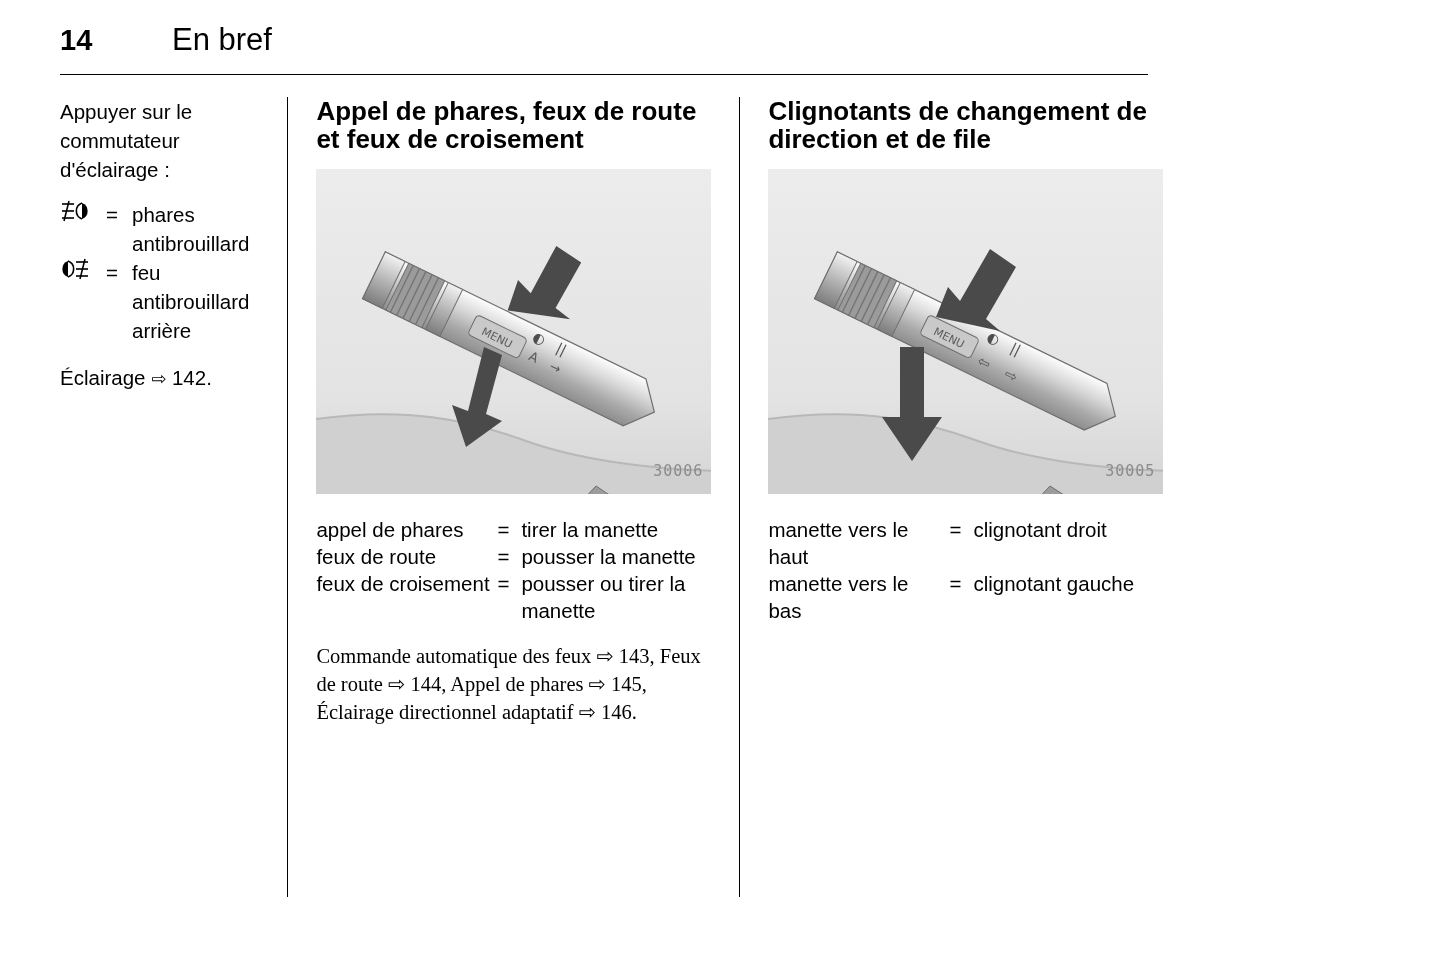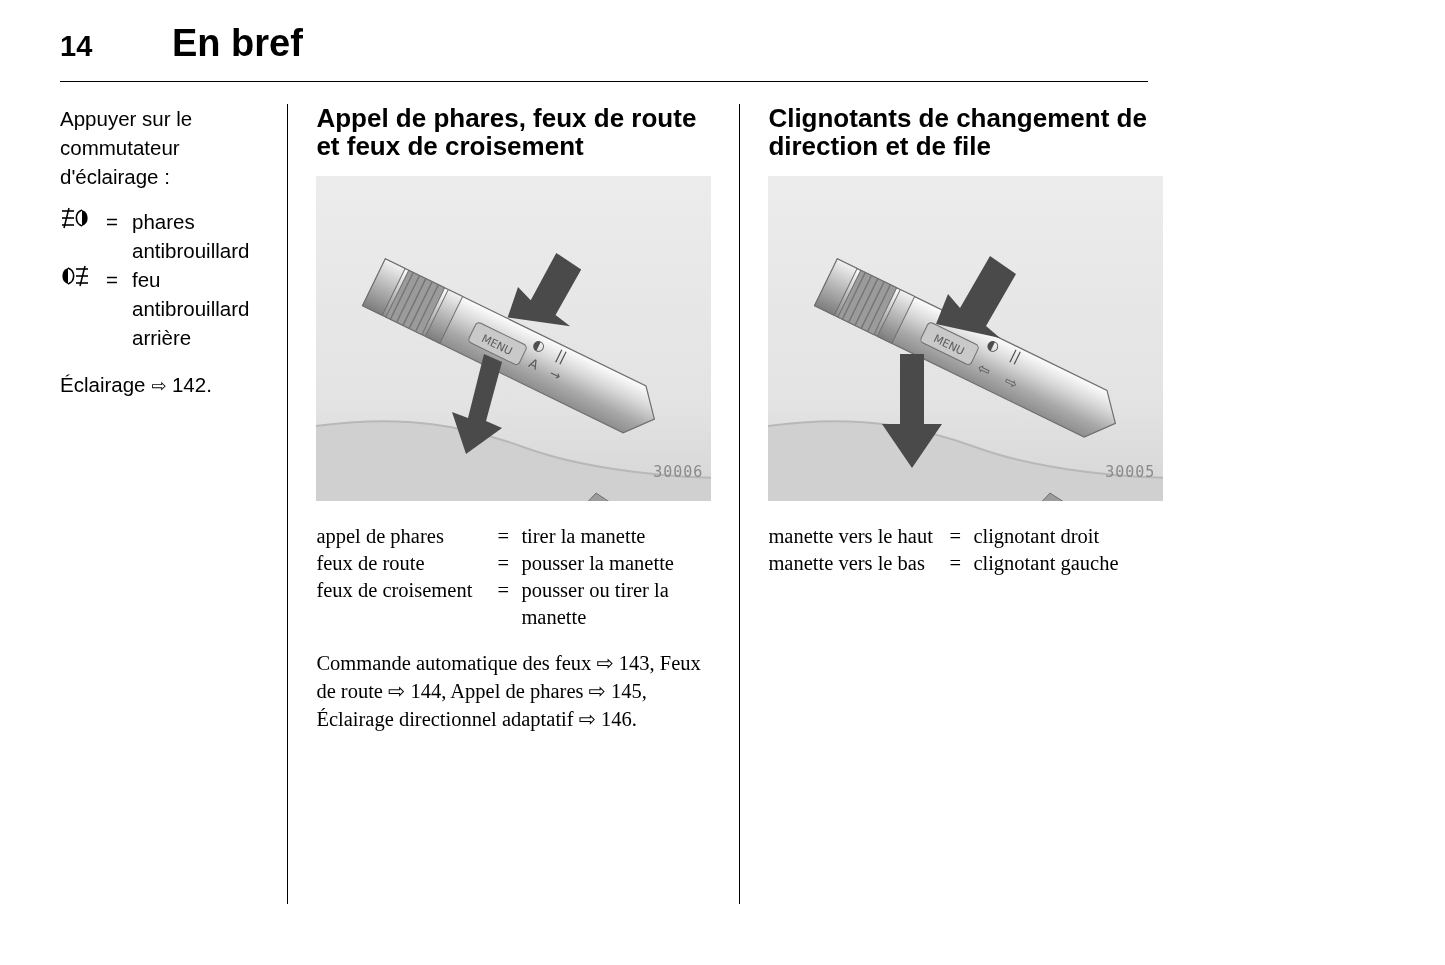--- a/index.html
+++ b/index.html
@@ -34,8 +34,8 @@
     width: 112px;
   }
   .chapter-title {
-    font-size: 38px;
-    font-weight: bold;
+    font-size: 31px;
+    font-weight: normal;
   }
   .header-rule {
     margin: 16px 60px 0 60px;

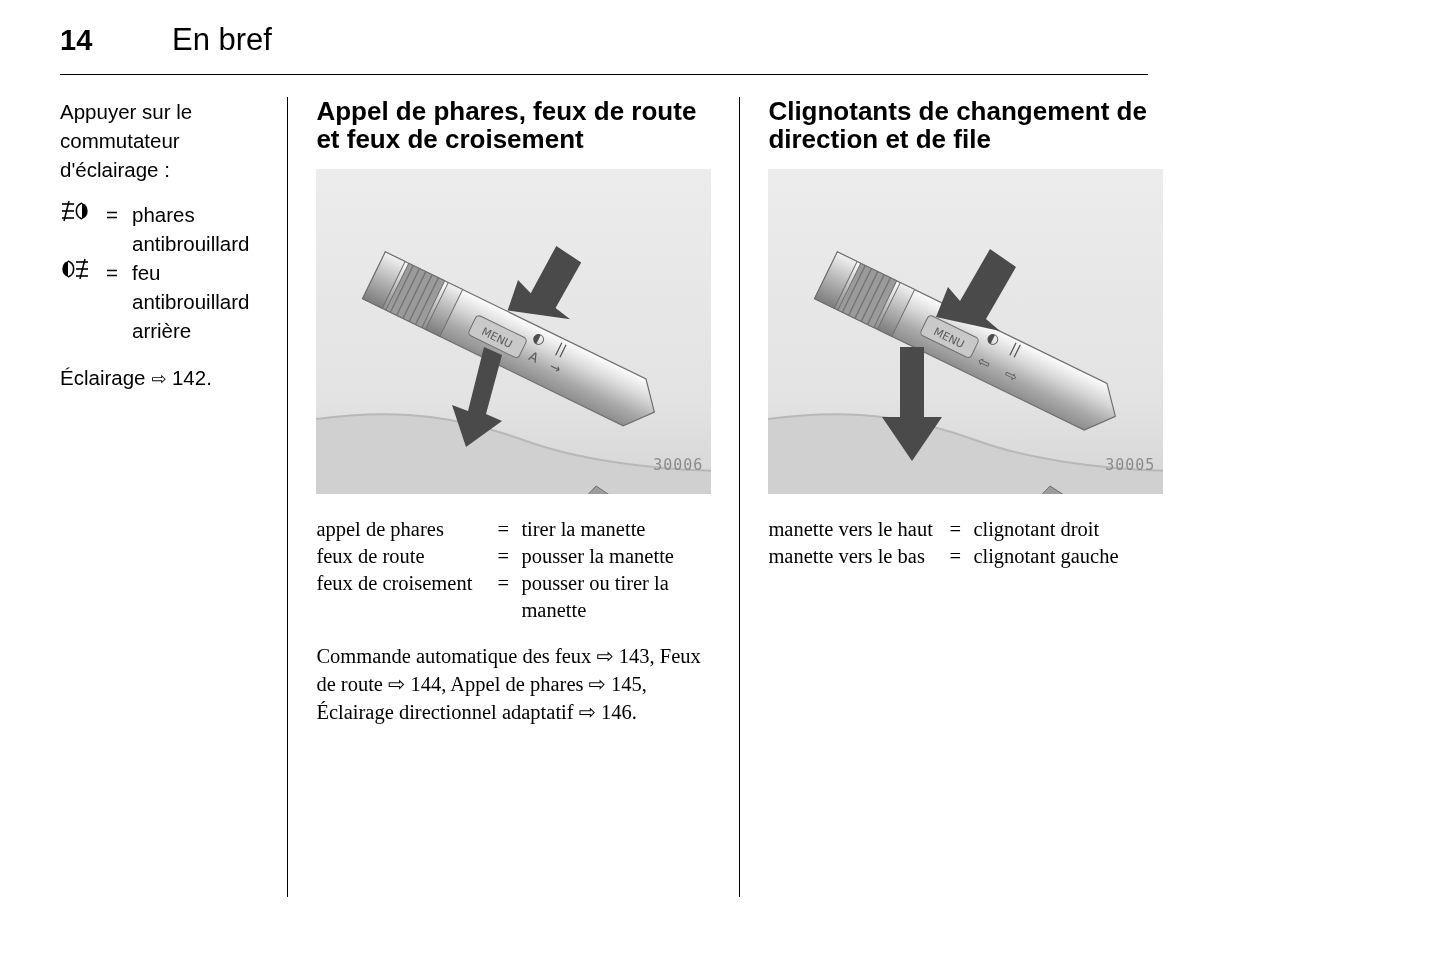--- a/index.html
+++ b/index.html
@@ -114,7 +114,7 @@
   .figure .fig-id {
     position: absolute;
     right: 8px;
-    bottom: 20px;
+    bottom: 14px;
     font-family: "DejaVu Sans Mono", monospace;
     font-size: 15px;
     color: #8a8a8a;

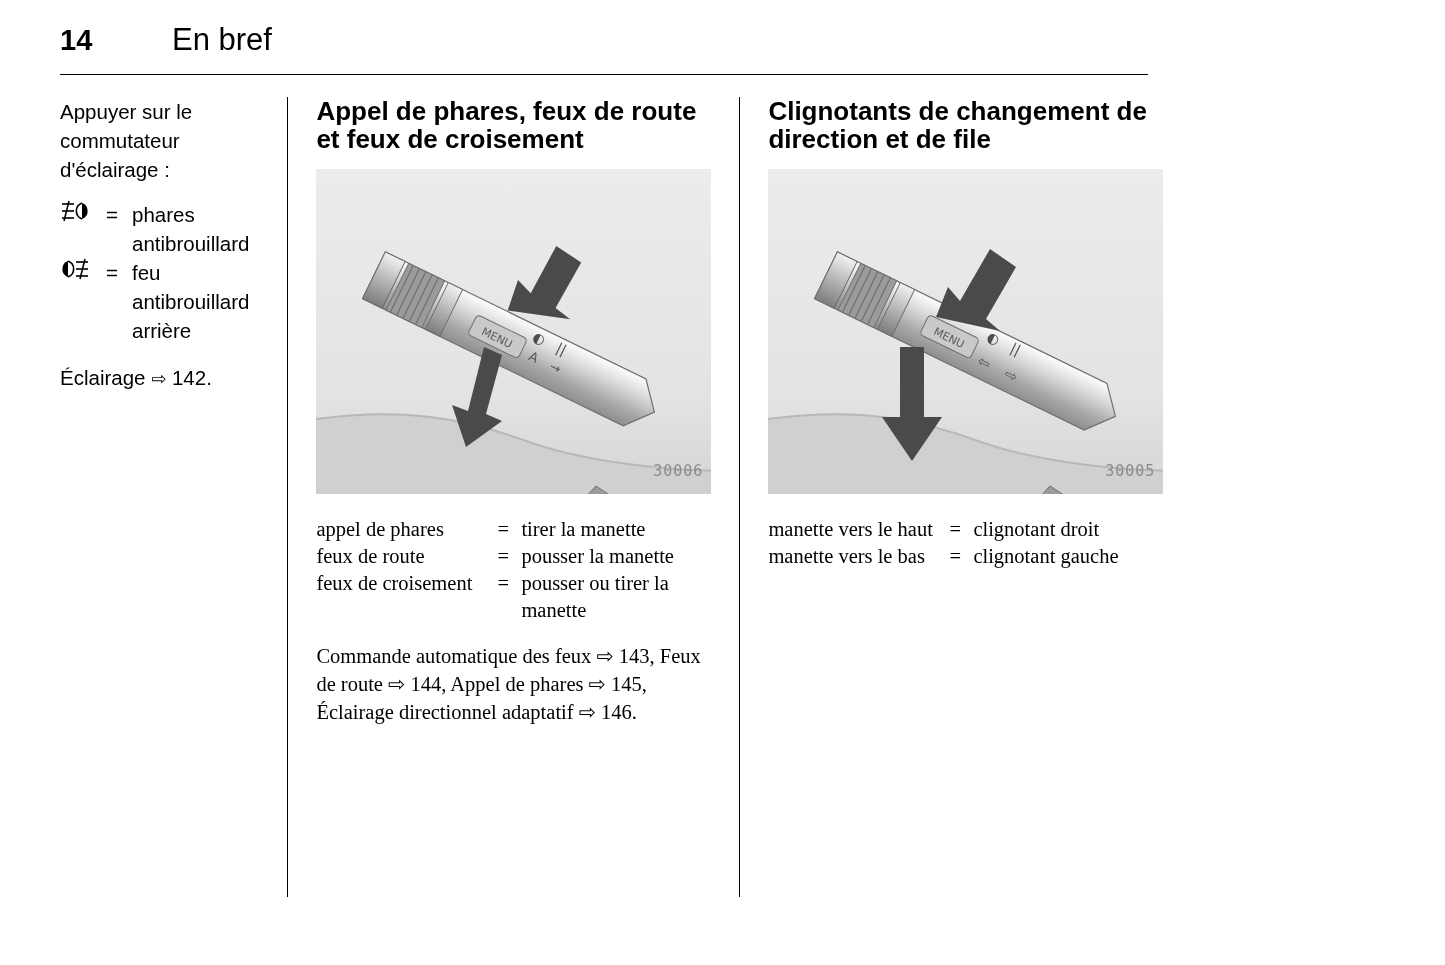--- a/index.html
+++ b/index.html
@@ -127,7 +127,6 @@
     font-size: 20.5px;
     line-height: 27px;
     margin-bottom: 18px;
-    font-family: Liberation Serif, serif;
   }
   .pairs .prow {
     display: flex;

